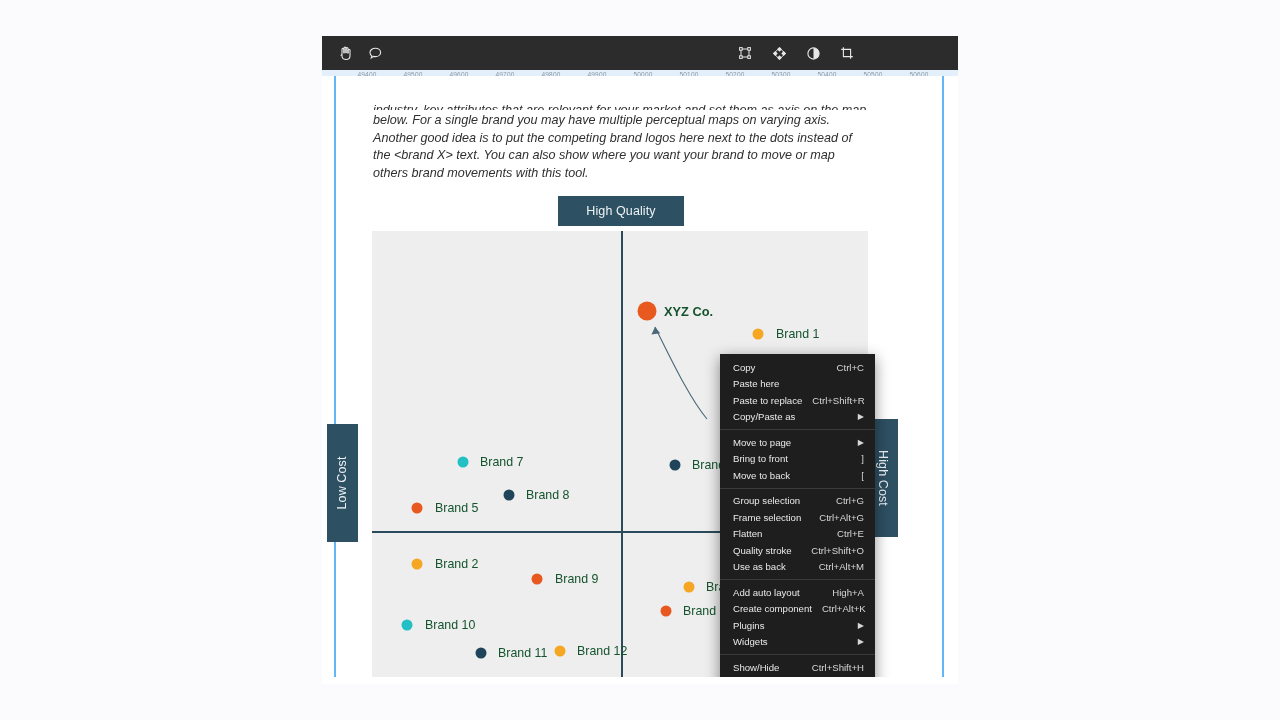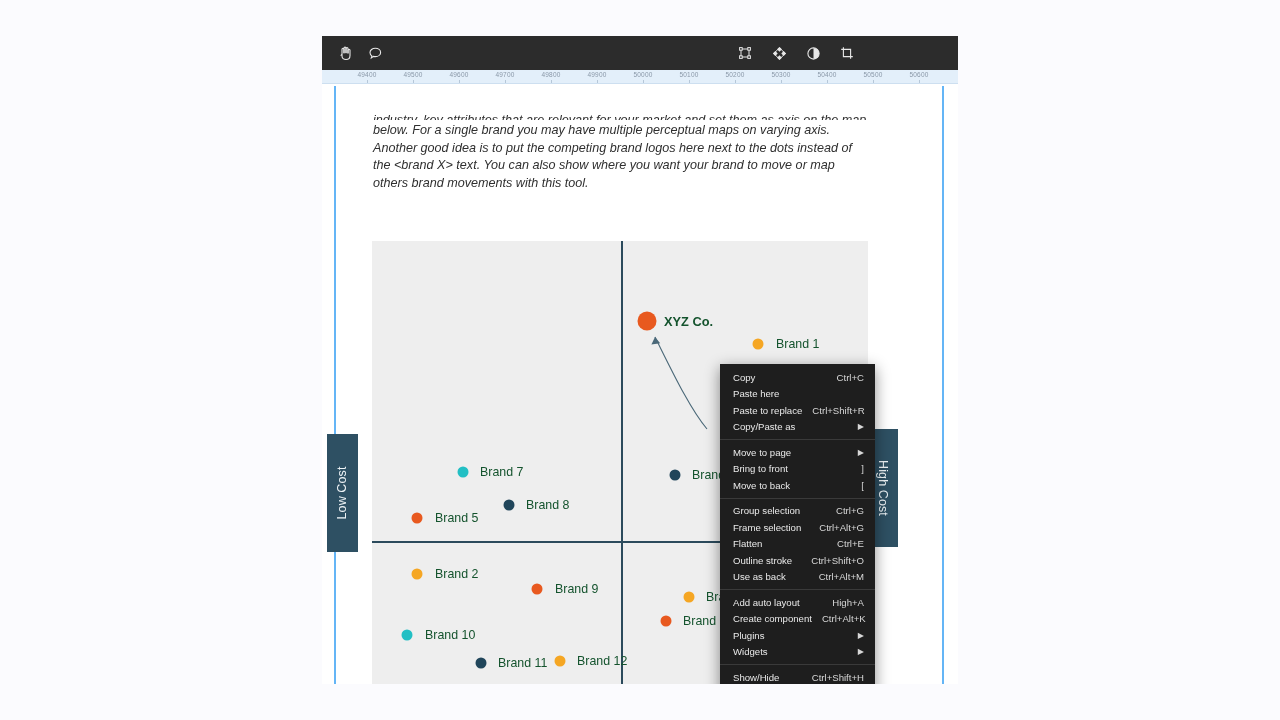--- a/index.html
+++ b/index.html
@@ -84,7 +84,7 @@
   .canvas {
     position: absolute;
     left: 0;
-    top: 50px;
+    top: 40px;
     width: 636px;
     height: 601px;
     background: #ffffff;

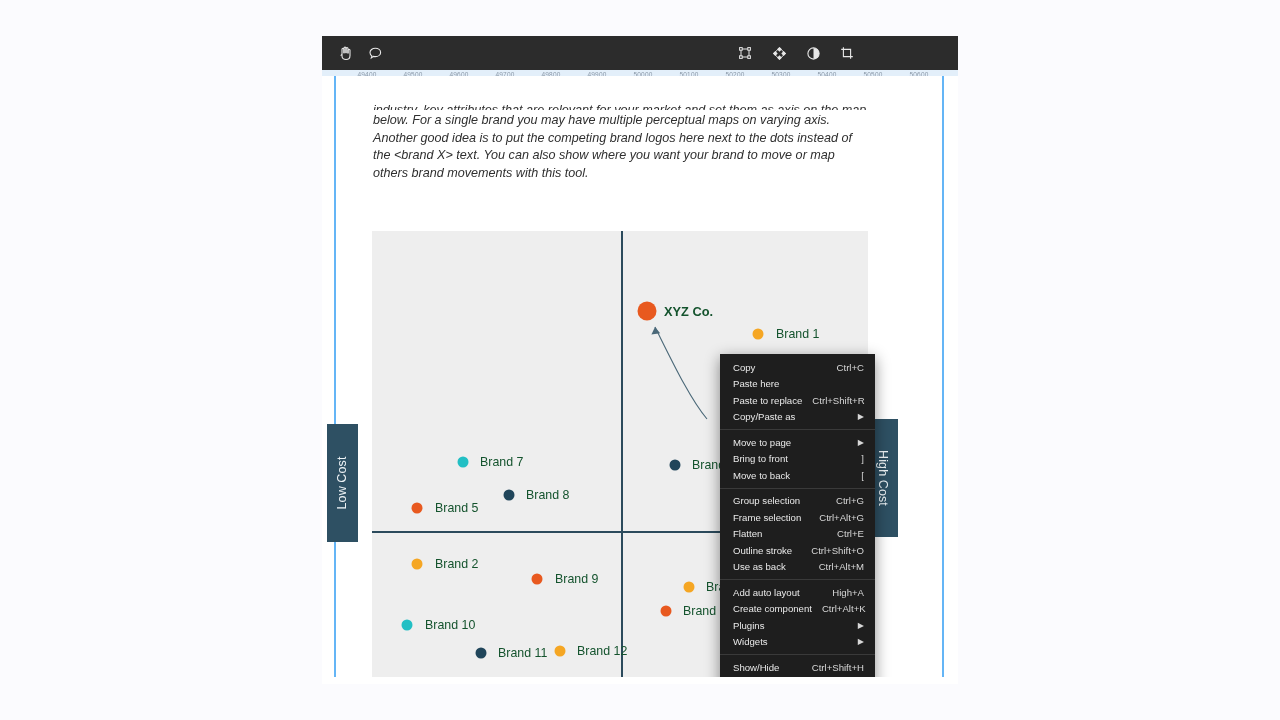--- a/index.html
+++ b/index.html
@@ -389,6 +389,9 @@
           </div>
       </div>
 
+      <div class="axis-label axis-top">
+        <span>High Quality</span>
+      </div>
       <div class="axis-label axis-left">
         <span>Low Cost</span>
       </div>

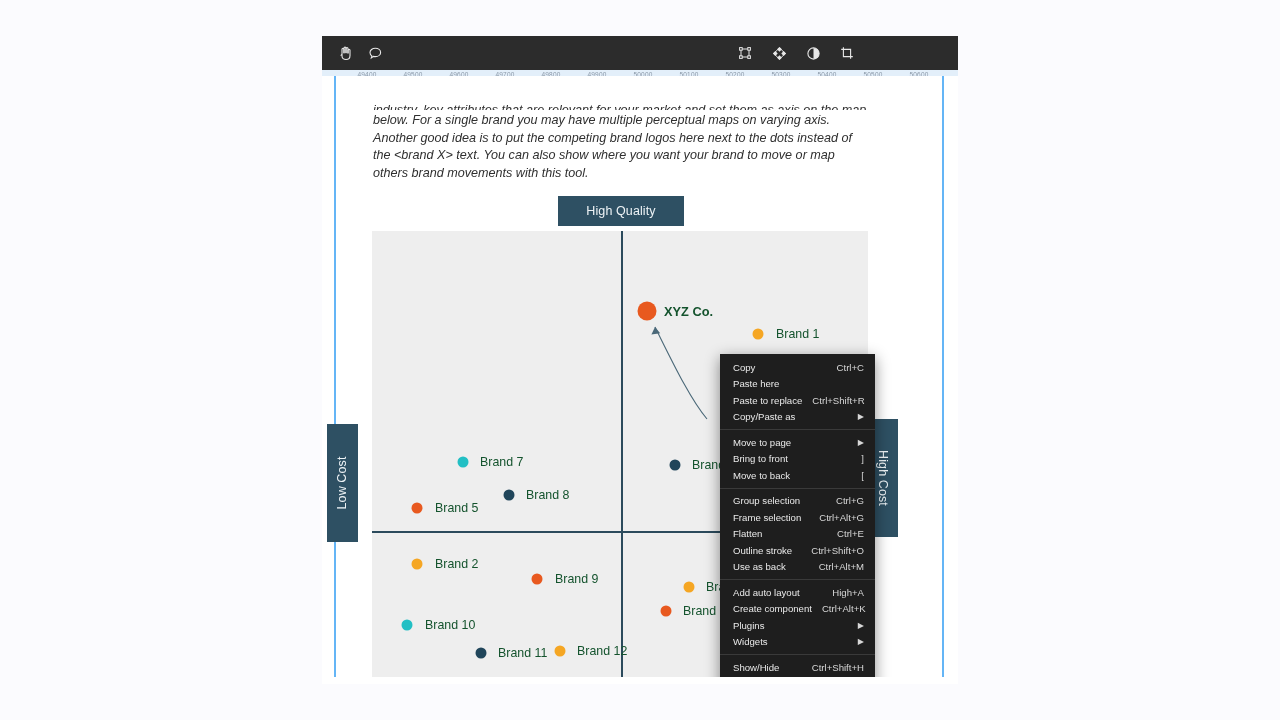--- a/index.html
+++ b/index.html
@@ -443,7 +443,7 @@
               <span class="ctx-shortcut">Ctrl+E</span>
             </div>
             <div class="ctx-item">
-              <span class="ctx-label">Outline stroke</span>
+              <span class="ctx-label">Quality stroke</span>
               <span class="ctx-shortcut">Ctrl+Shift+O</span>
             </div>
             <div class="ctx-item">

